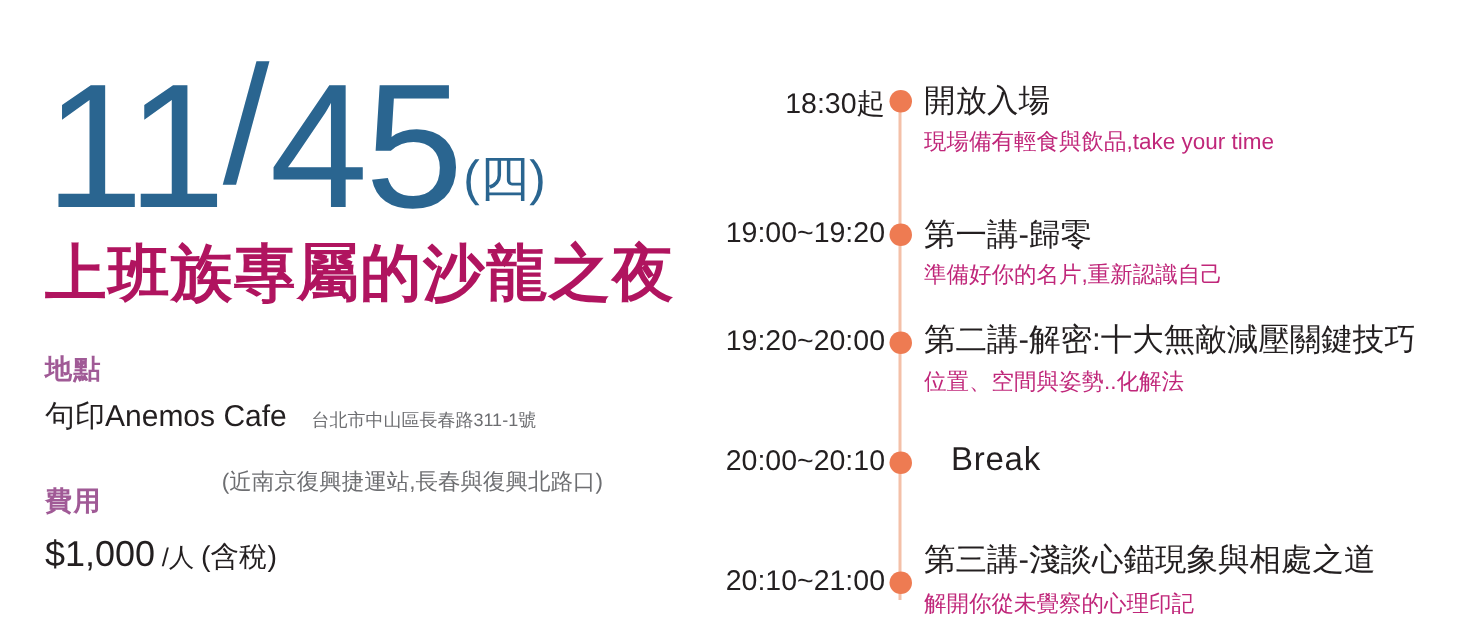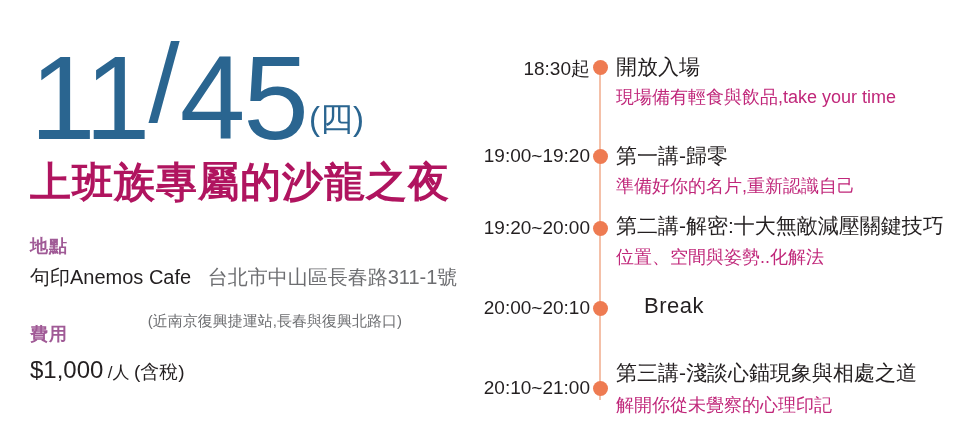--- a/index.html
+++ b/index.html
@@ -169,7 +169,7 @@
   .tl-sub {
     position: absolute;
     left: 176px;
-    font-size: 18px;
+    font-size: 15px;
     color: #c0277a;
     white-space: nowrap;
   }

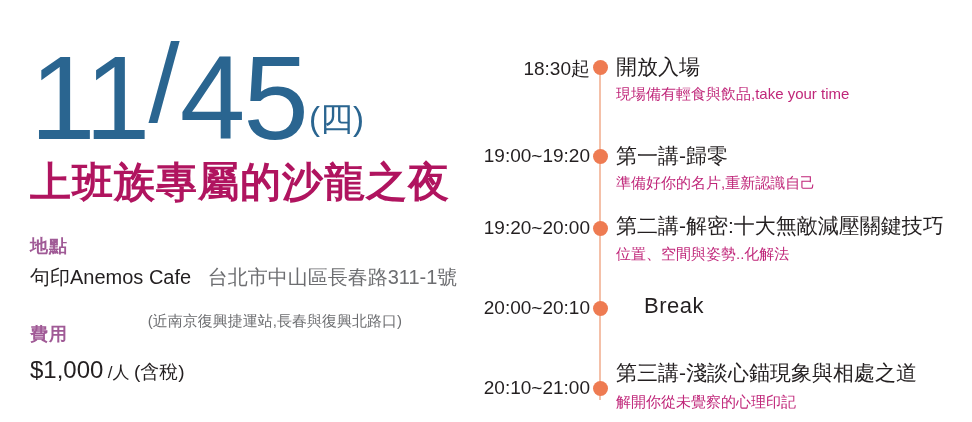--- a/index.html
+++ b/index.html
@@ -92,7 +92,7 @@
     color: #231f20;
   }
   .venue-address {
-    font-size: 20px;
+    font-size: 12px;
     color: #6d6e71;
     margin-left: 12px;
   }

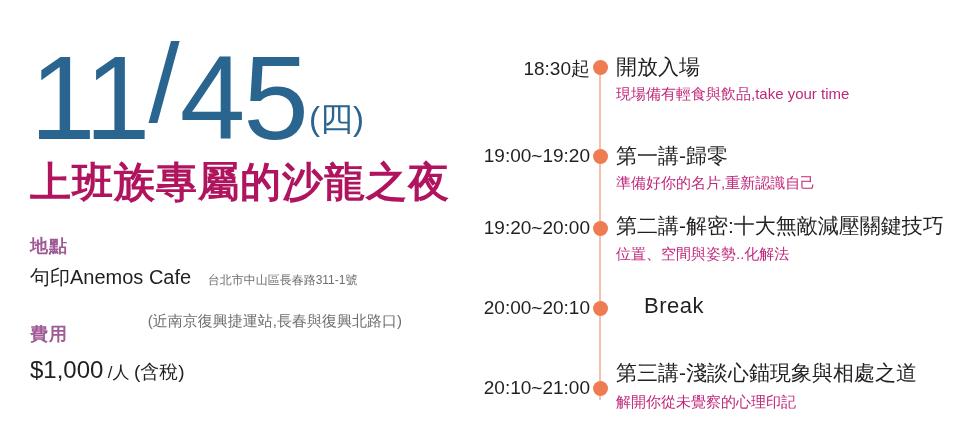--- a/index.html
+++ b/index.html
@@ -164,7 +164,7 @@
     color: #231f20;
     white-space: nowrap;
   }
-  .tl-title.indent { left: 204px; }
+  .tl-title.indent { left: 194px; }
   .tl-title.latin  { font-size: 22px; letter-spacing: 0.5px; }
   .tl-sub {
     position: absolute;

